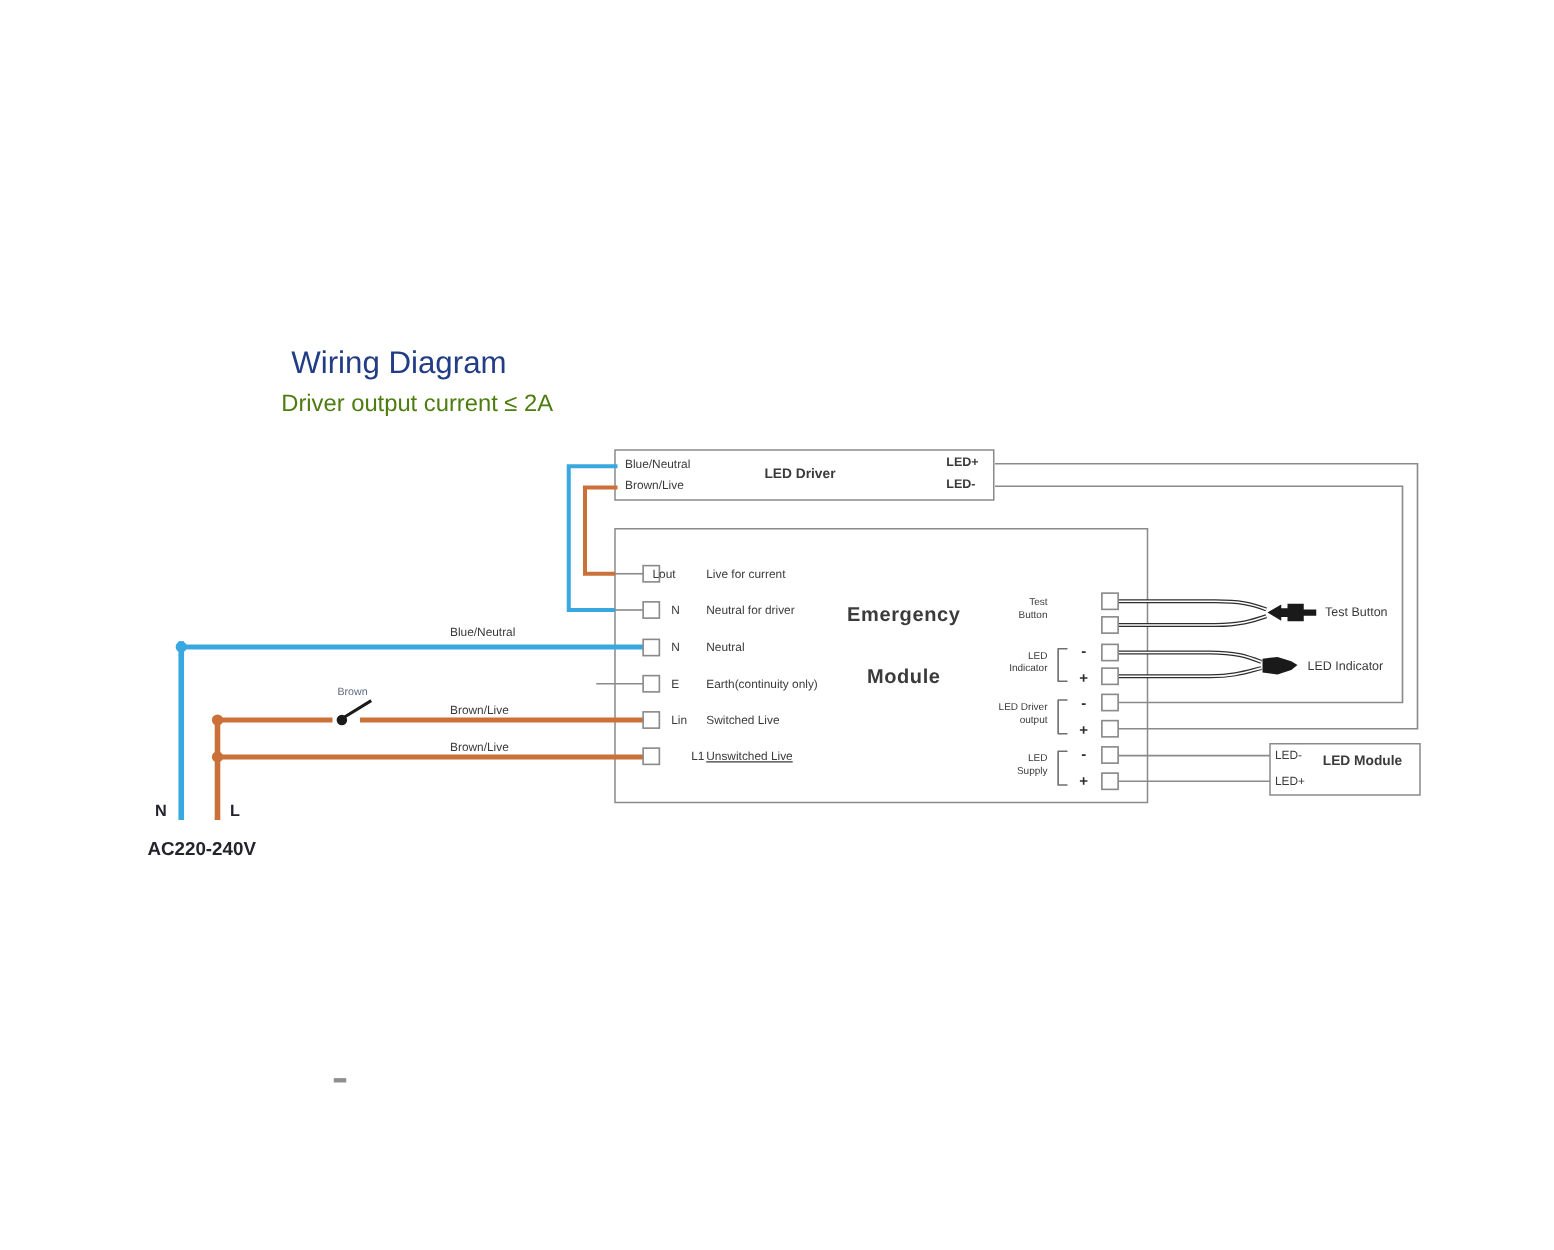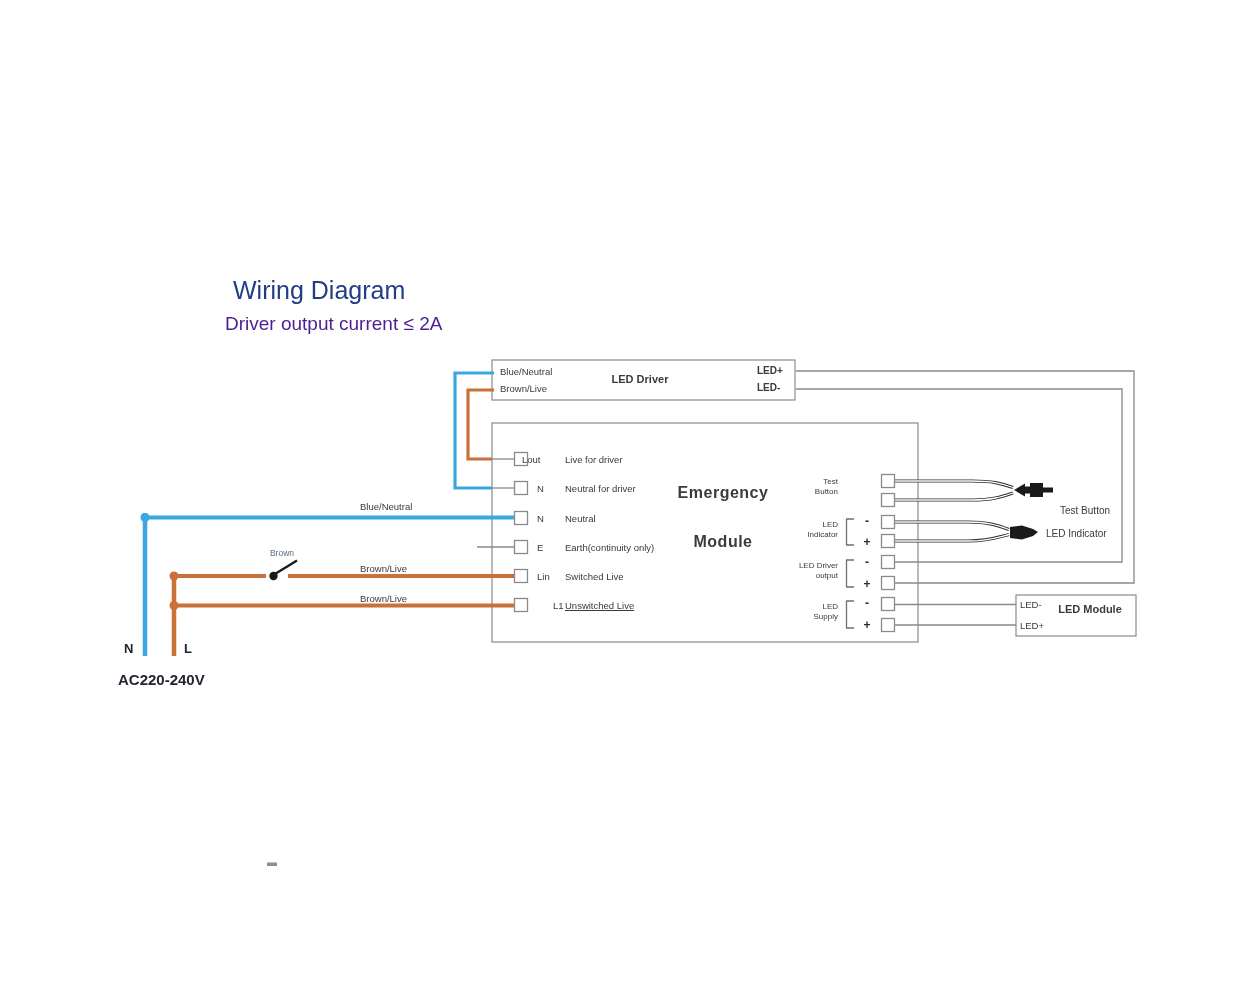--- a/index.html
+++ b/index.html
@@ -8,7 +8,7 @@
   #wires-svg{position:absolute;left:0;top:0;width:1243px;height:1000px;}
   .lbl{position:absolute;color:#3a3a3a;font-size:9.5px;line-height:11px;white-space:nowrap;}
   .heading{position:absolute;color:#223c85;font-size:25px;font-weight:500;line-height:28px;white-space:nowrap;}
-  .subheading{position:absolute;color:#4c1d95;font-size:19px;font-weight:500;line-height:24px;white-space:nowrap;}
+  .subheading{position:absolute;color:#4d7c0f;font-size:19px;font-weight:500;line-height:24px;white-space:nowrap;}
   .boxname{position:absolute;color:#3b3b3b;font-weight:bold;white-space:nowrap;}
   .grp{position:absolute;left:770px;width:68px;text-align:right;color:#3a3a3a;font-size:8px;line-height:9px;white-space:nowrap;}
   .pol{position:absolute;left:860px;width:14px;text-align:center;color:#2d2d2d;font-size:12px;font-weight:bold;line-height:12px;}

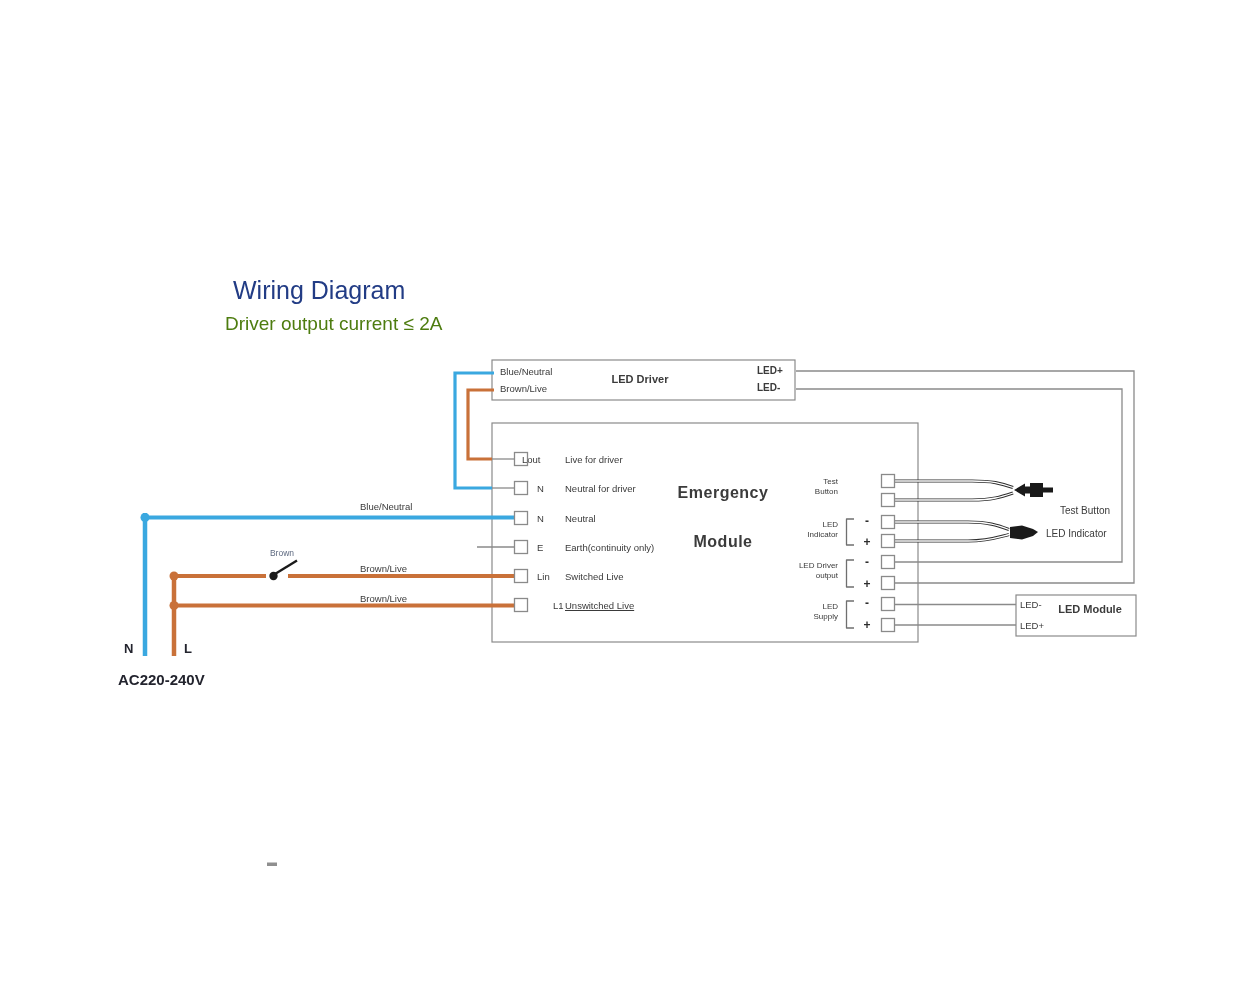--- a/index.html
+++ b/index.html
@@ -119,7 +119,7 @@
   <div class="boxname" style="left:648px;top:533px;width:150px;text-align:center;font-size:16px;letter-spacing:0.5px;">Module</div>
 
   <div class="lbl" style="left:522px;top:453.5px;text-align:center;">Lout</div>
-  <div class="lbl" style="left:565px;top:453.5px;">Live for driver</div>
+  <div class="lbl" style="left:565px;top:453.5px;">Live for current</div>
   <div class="lbl" style="left:537px;top:482.5px;">N</div>
   <div class="lbl" style="left:565px;top:482.5px;">Neutral for driver</div>
   <div class="lbl" style="left:537px;top:512.5px;">N</div>

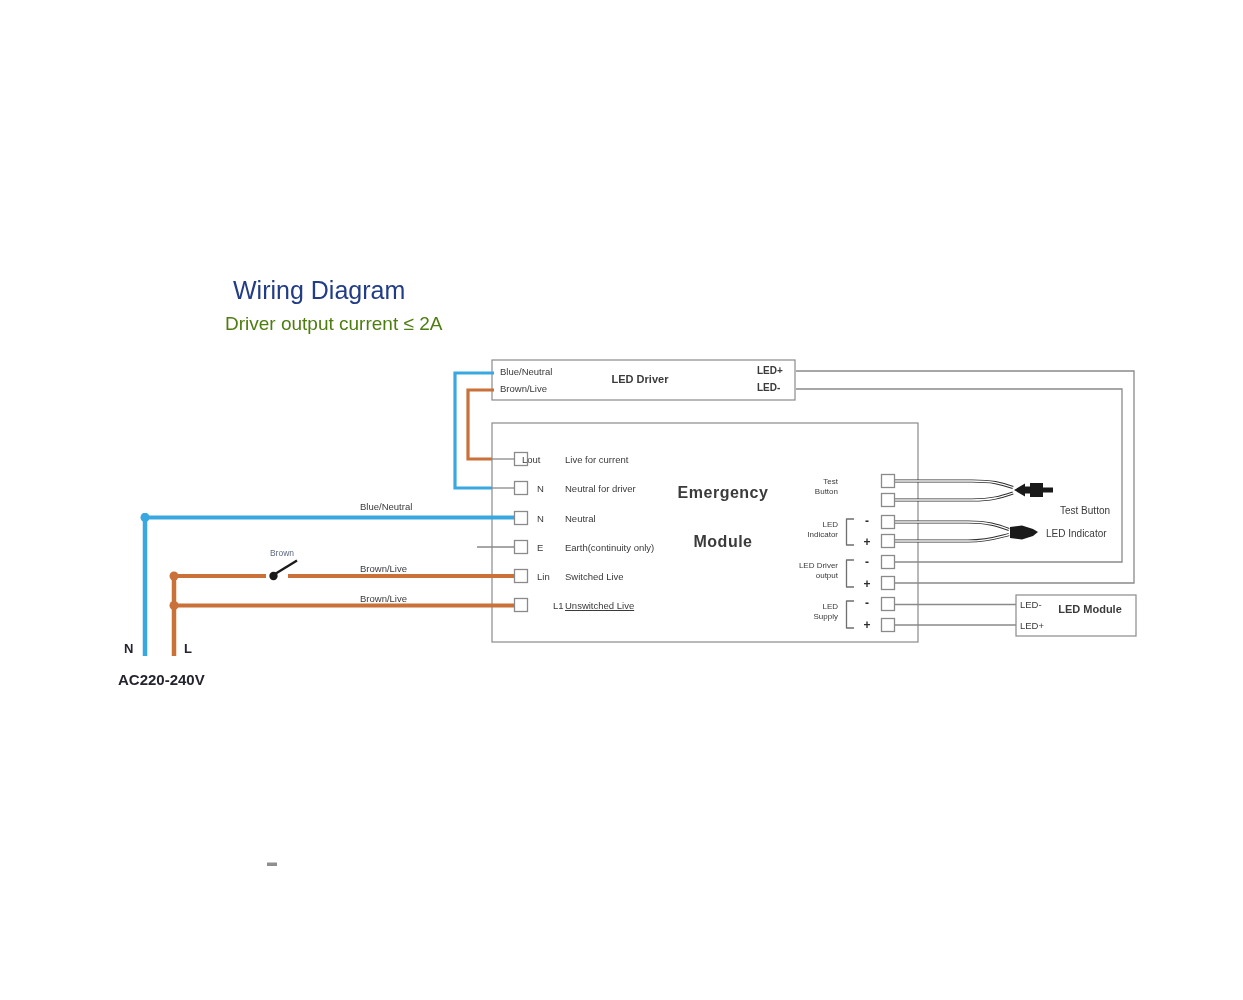--- a/index.html
+++ b/index.html
@@ -149,7 +149,7 @@
   <div class="pol" style="top:597px;">-</div>
   <div class="pol" style="top:619px;">+</div>
 
-  <div class="lbl" style="left:1060px;top:485px;font-size:10px;margin-top:20px;">Test Button</div>
+  <div class="lbl" style="left:1060px;top:485px;font-size:10px;">Test Button</div>
   <div class="lbl" style="left:1046px;top:527.5px;font-size:10px;">LED Indicator</div>
 
   <div class="lbl" style="left:1020px;top:599px;">LED-</div>

